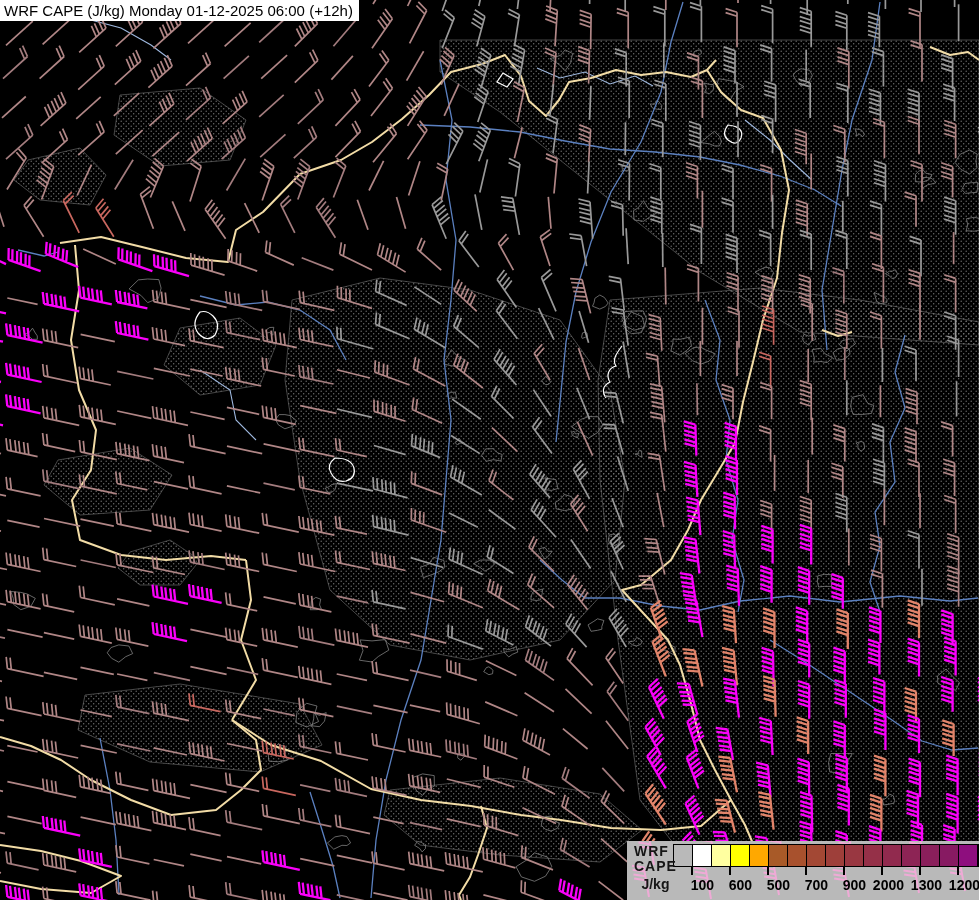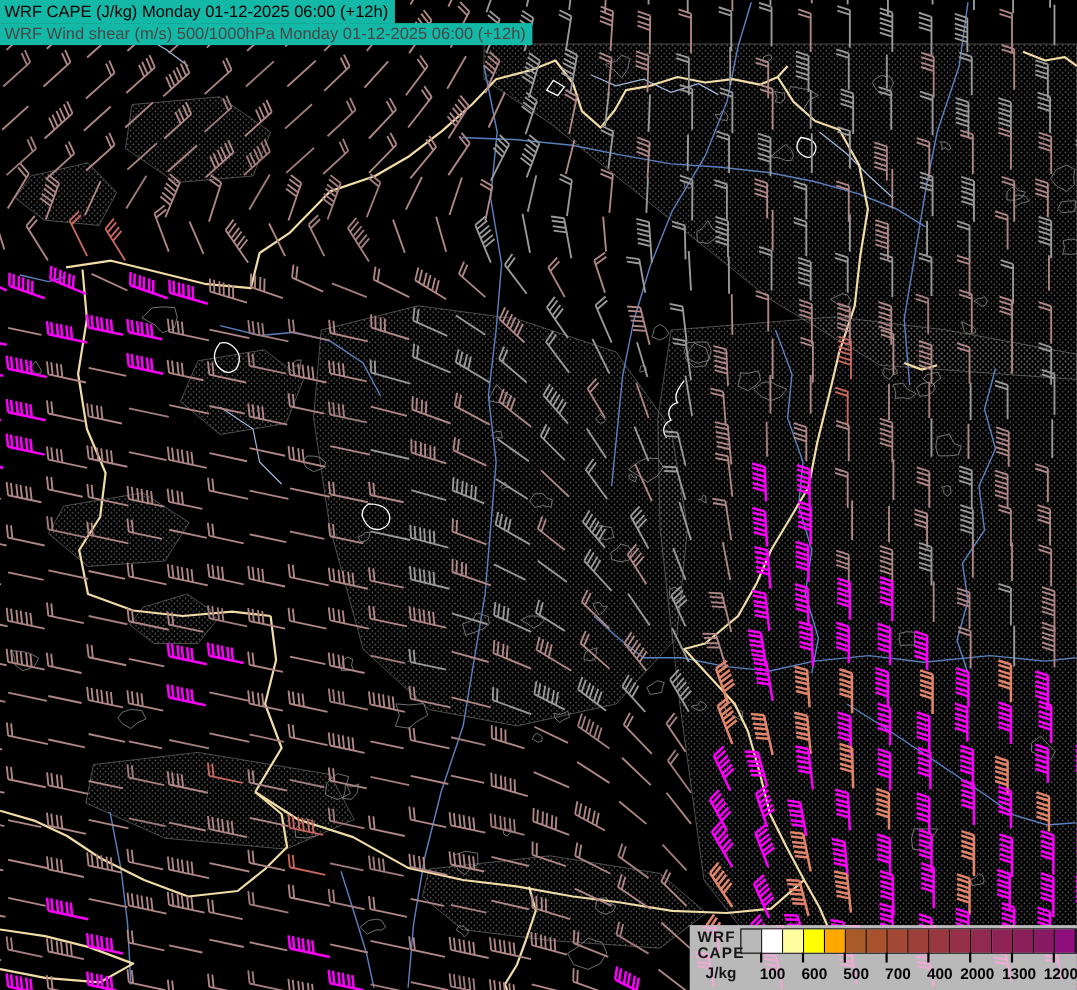--- a/index.html
+++ b/index.html
@@ -6,7 +6,7 @@
   .stage{position:relative;width:979px;height:900px;overflow:hidden;background:#000;
          font-family:"Liberation Sans", sans-serif;}
   #map-svg{position:absolute;left:0;top:0;}
-  .titlebar{position:absolute;left:0;display:inline-block;background:#14b8a6;
+  .titlebar{position:absolute;left:0;display:inline-block;background:#ffffff;
             font-size:15px;line-height:21px;padding:0 6px 0 4px;white-space:nowrap;}
   .titlebar.t1{top:0;color:#000;height:21px;}
   .titlebar.t2{top:21px;color:#474747;height:20px;line-height:20px;}

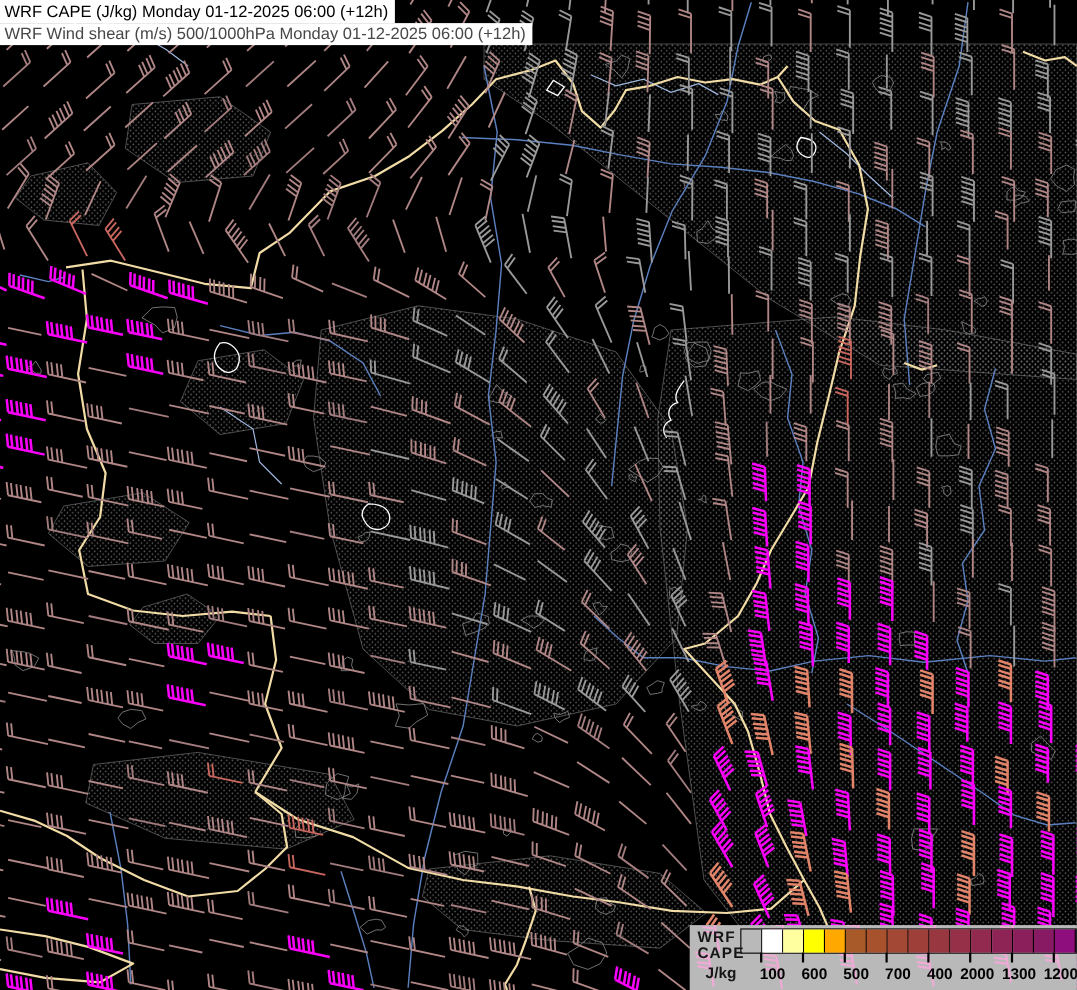--- a/index.html
+++ b/index.html
@@ -857,9 +857,6 @@
   <div class="titlebar t1">
     <span>WRF CAPE (J/kg) Monday 01-12-2025 06:00 (+12h)</span>
   </div>
-  <div class="titlebar t2">
-    <span>WRF Wind shear (m/s) 500/1000hPa Monday 01-12-2025 06:00 (+12h)</span>
-  </div>
 
   <div class="legend" style="background: rgb(185, 185, 185);">
     <svg class="legend-deco" width="352" height="59">

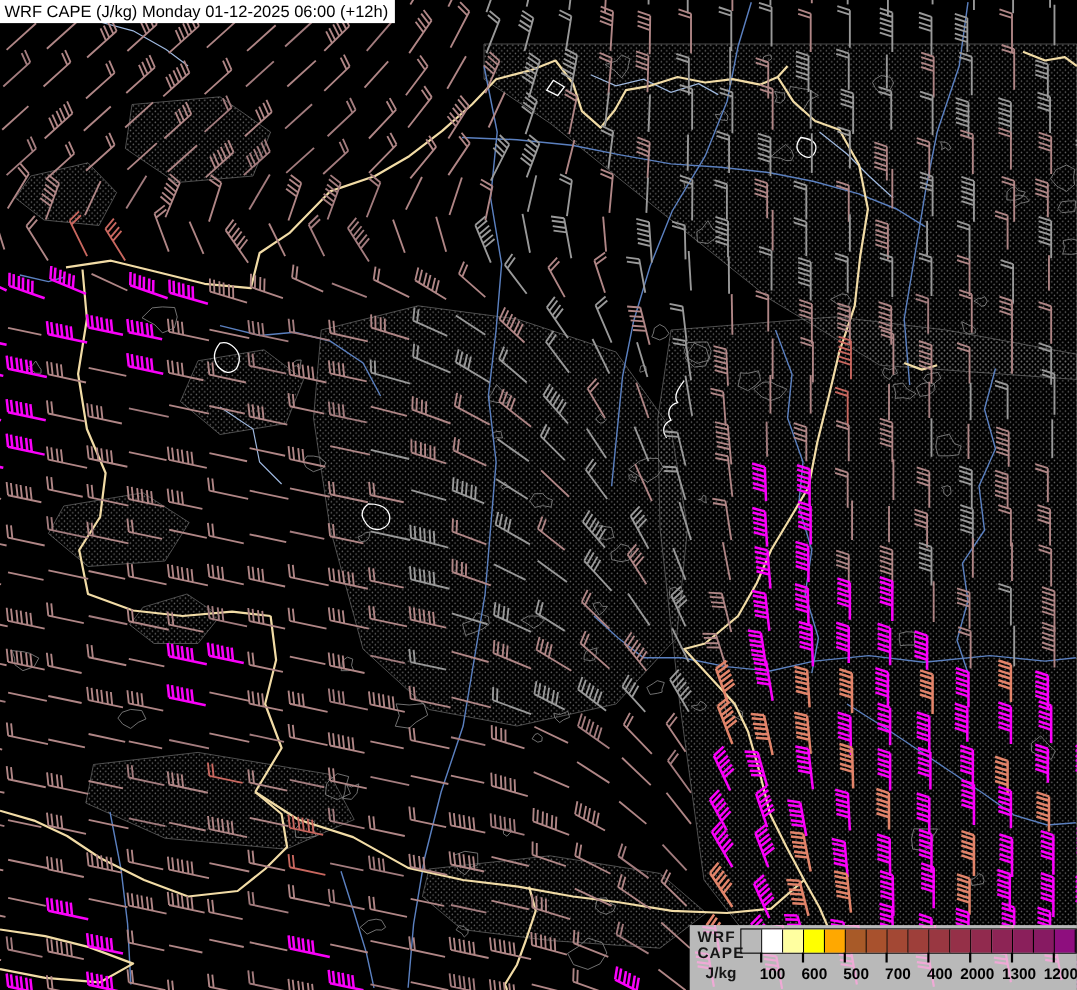--- a/index.html
+++ b/index.html
@@ -905,7 +905,7 @@
         <div class="legend-tick" style="left: 178px;"></div>
         <div class="legend-num" style="left: 157px;">700</div>
         <div class="legend-tick" style="left: 216px;"></div>
-        <div class="legend-num" style="left: 195px;">400</div>
+        <div class="legend-num" style="left: 195px;">900</div>
         <div class="legend-tick" style="left: 254px;"></div>
         <div class="legend-num" style="left: 233px;">2000</div>
         <div class="legend-tick" style="left: 292px;"></div>

